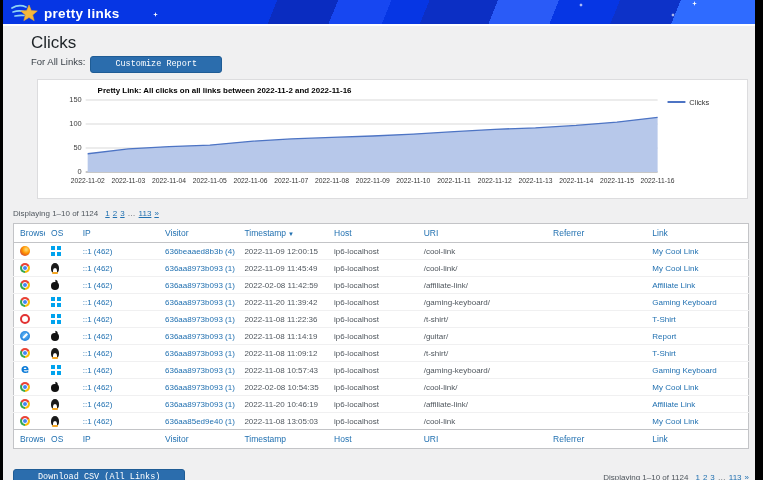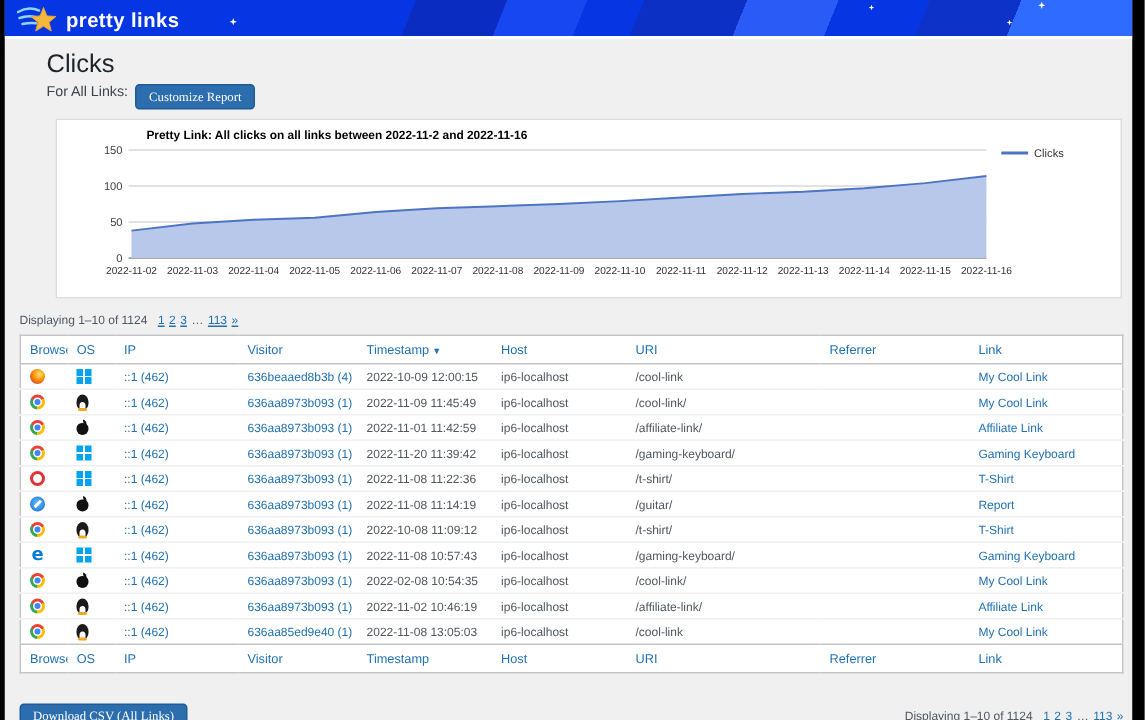--- a/index.html
+++ b/index.html
@@ -33,7 +33,7 @@
   h1.page-title { margin:7px 0 0 28px; font-size:17px; font-weight:400; color:#1d2327; line-height:20px; }
   .scope-row { margin:3px 0 0 28px; height:17px; display:flex; font-size:9.5px; color:#3c434a; }
   .btn { background:#2b6dad; border:1px solid #1f5c95; color:#fff; border-radius:3px;
-         font-size:8.5px; padding:3px 8px; line-height:1; cursor:pointer; font-family:Liberation Serif, serif; }
+         font-size:8.5px; padding:3px 24px; line-height:1; cursor:pointer; font-family:Liberation Mono, monospace; }
   .scope-row .btn { margin-left:5px; }
 
   

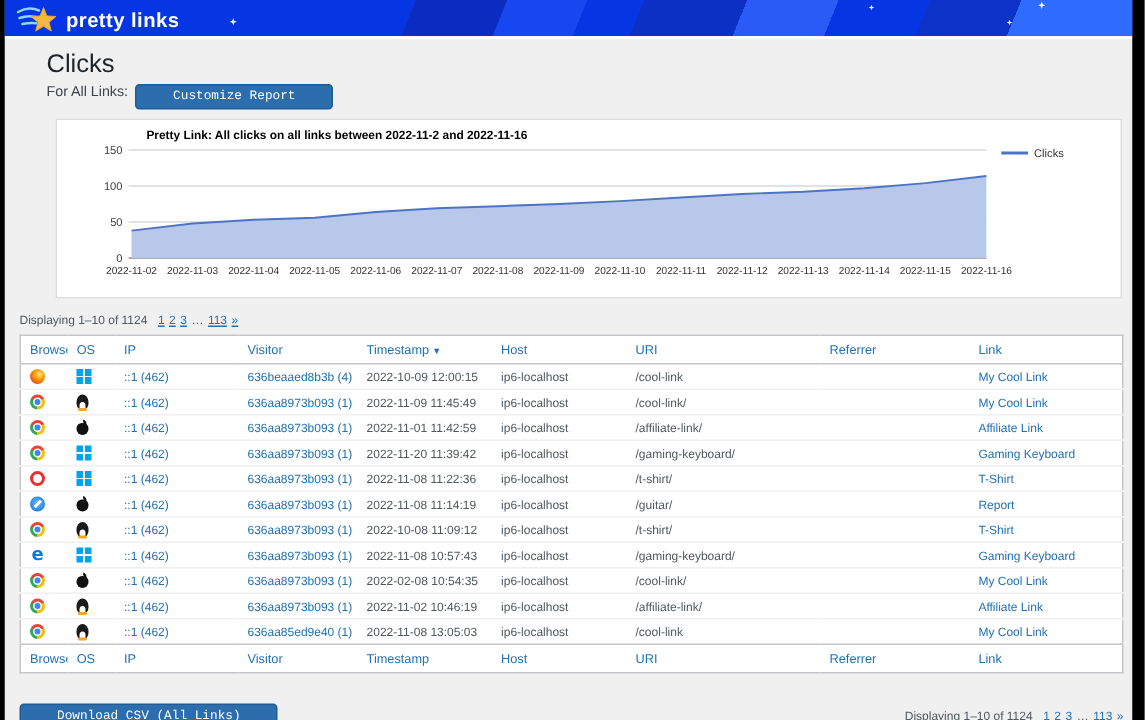--- a/index.html
+++ b/index.html
@@ -191,7 +191,7 @@
             <td><span class="icon icon-windows"></span></td>
             <td><a href="#">::1 (462)</a></td>
             <td><a href="#">636beaaed8b3b (4)</a></td>
-            <td class="txt">2022-10-09 12:00:15</td>
+            <td class="txt">2022-11-09 12:00:15</td>
             <td class="txt">ip6-localhost</td>
             <td class="txt">/cool-link</td>
             <td class="txt"></td>

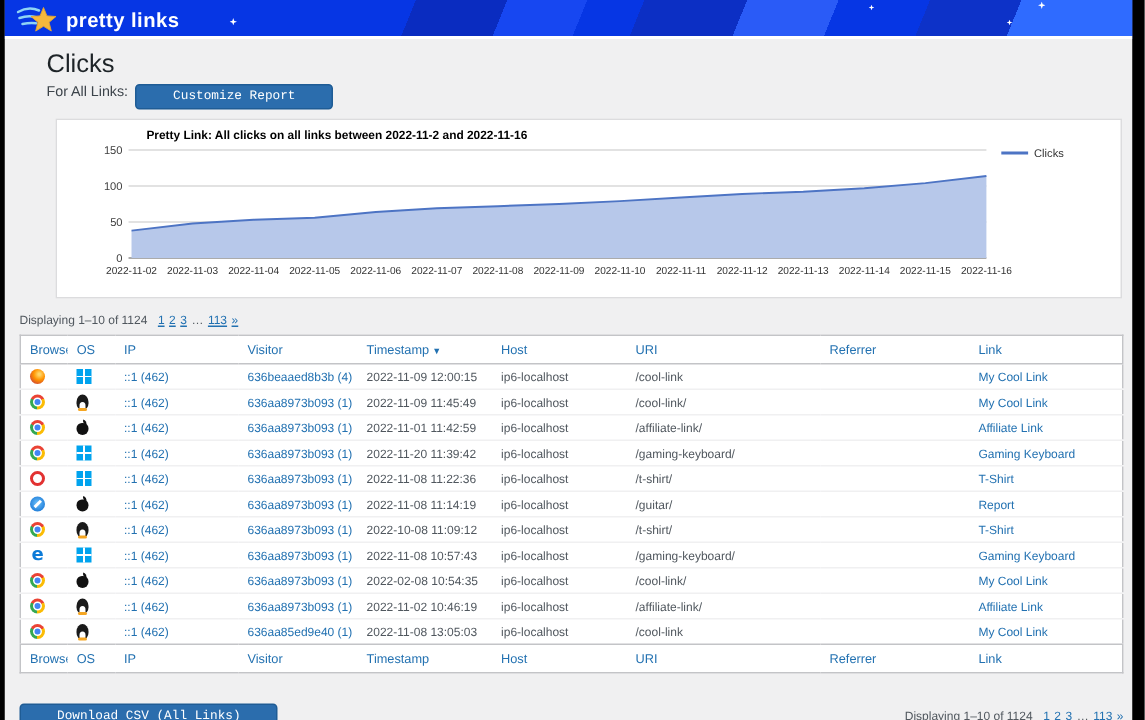--- a/index.html
+++ b/index.html
@@ -213,7 +213,7 @@
             <td><span class="icon icon-apple"></span></td>
             <td><a href="#">::1 (462)</a></td>
             <td><a href="#">636aa8973b093 (1)</a></td>
-            <td class="txt">2022-11-01 11:42:59</td>
+            <td class="txt">2022-02-08 11:42:59</td>
             <td class="txt">ip6-localhost</td>
             <td class="txt">/affiliate-link/</td>
             <td class="txt"></td>

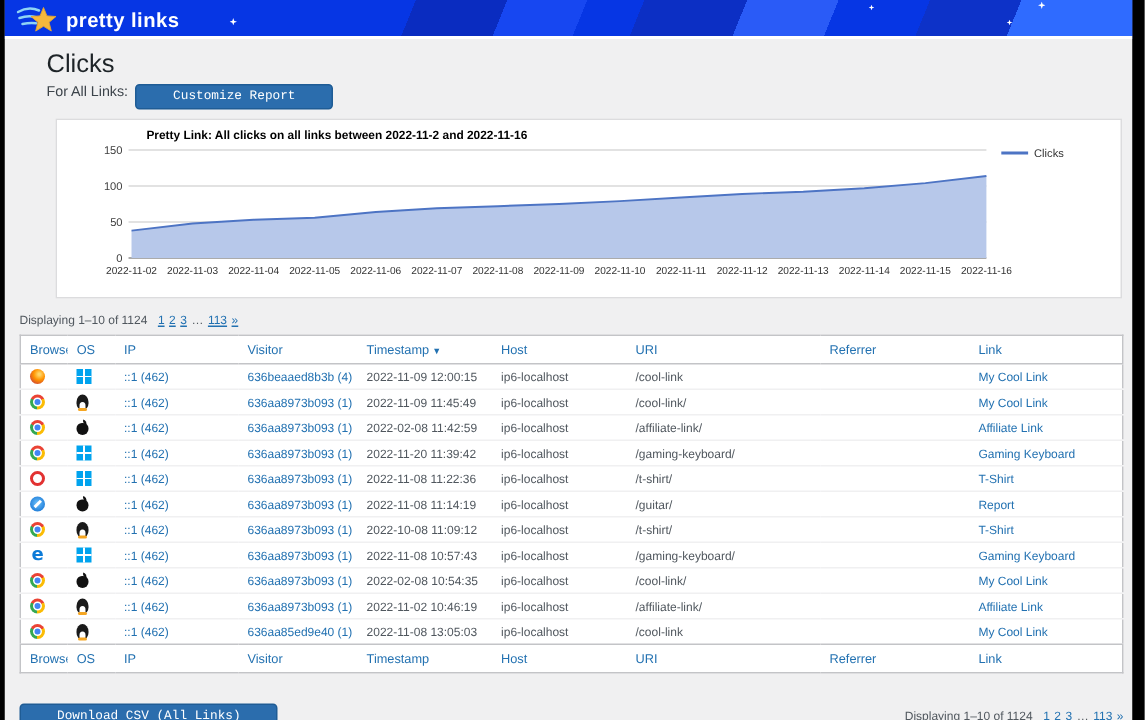--- a/index.html
+++ b/index.html
@@ -257,7 +257,7 @@
             <td><span class="icon icon-linux"></span></td>
             <td><a href="#">::1 (462)</a></td>
             <td><a href="#">636aa8973b093 (1)</a></td>
-            <td class="txt">2022-10-08 11:09:12</td>
+            <td class="txt">2022-11-08 11:09:12</td>
             <td class="txt">ip6-localhost</td>
             <td class="txt">/t-shirt/</td>
             <td class="txt"></td>

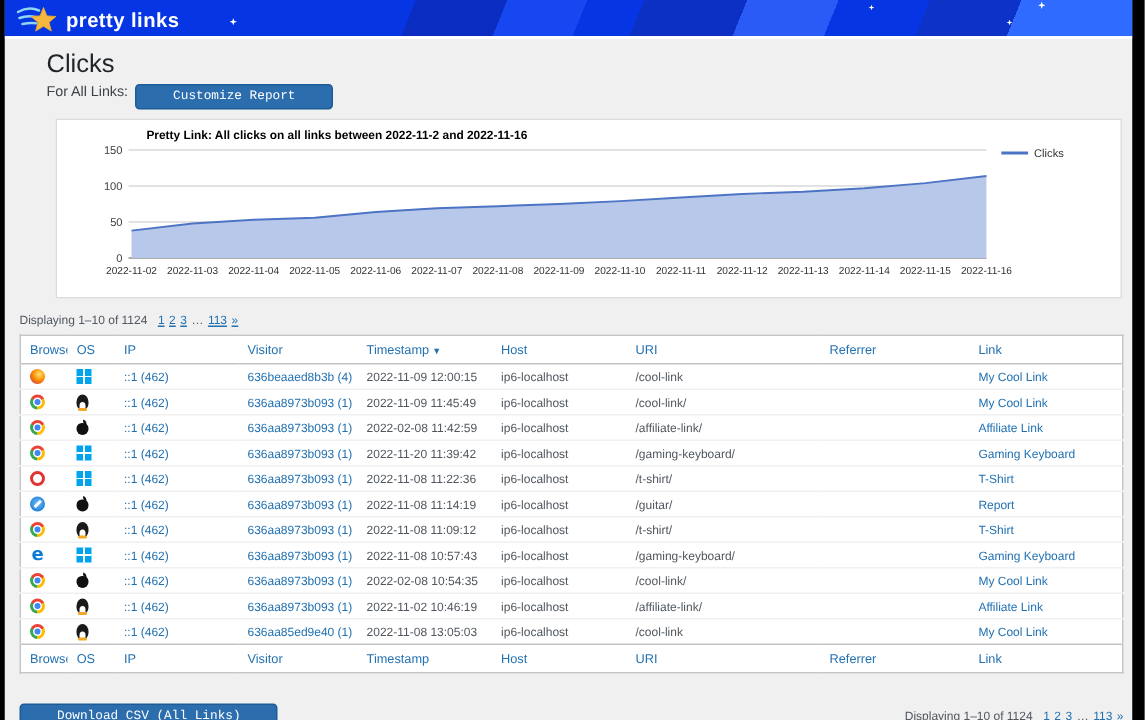--- a/index.html
+++ b/index.html
@@ -290,7 +290,7 @@
             <td><span class="icon icon-linux"></span></td>
             <td><a href="#">::1 (462)</a></td>
             <td><a href="#">636aa8973b093 (1)</a></td>
-            <td class="txt">2022-11-02 10:46:19</td>
+            <td class="txt">2022-11-20 10:46:19</td>
             <td class="txt">ip6-localhost</td>
             <td class="txt">/affiliate-link/</td>
             <td class="txt"></td>

